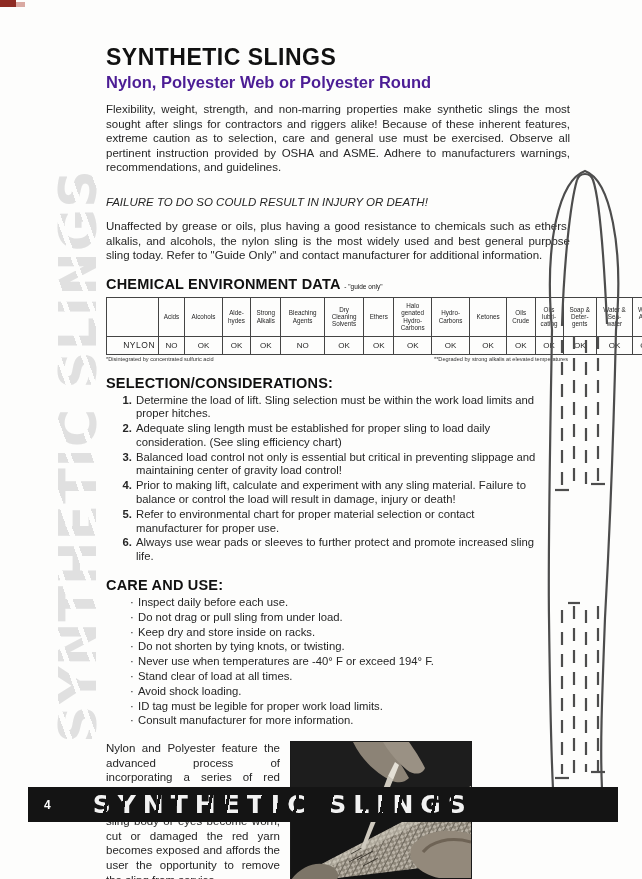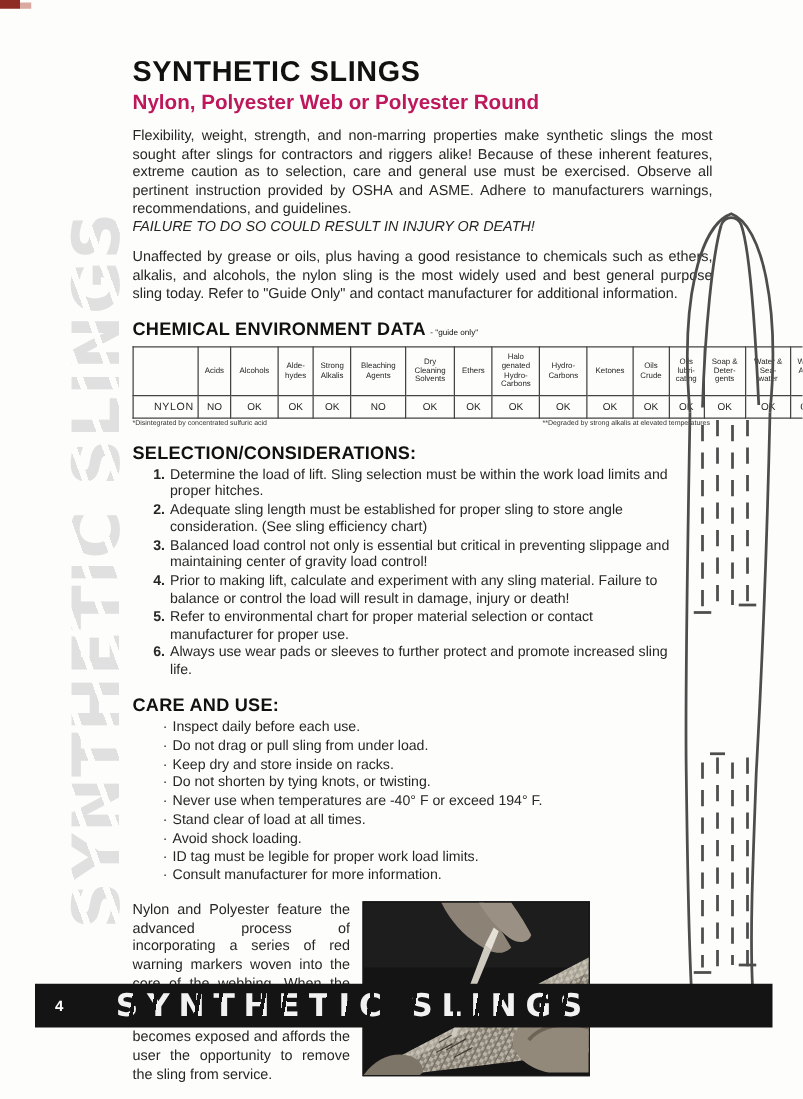--- a/index.html
+++ b/index.html
@@ -30,7 +30,7 @@
   
   .main{position:absolute;left:106px;top:44px;width:464px;}
   .page-title{font-size:23px;font-weight:bold;letter-spacing:.5px;color:#111;}
-  .page-subtitle{font-size:16.5px;font-weight:bold;color:#be185d;margin-top:2px;}
+  .page-subtitle{font-size:16.5px;font-weight:bold;color:#4c1d95;margin-top:2px;}
   .para{font-size:11.5px;line-height:14.5px;text-align:justify;margin-top:10px;}
   .warning-line{font-size:11.5px;line-height:14.5px;font-style:italic;}
   .section-heading{font-size:14.5px;font-weight:bold;color:#111;margin-top:13px;letter-spacing:.2px;}

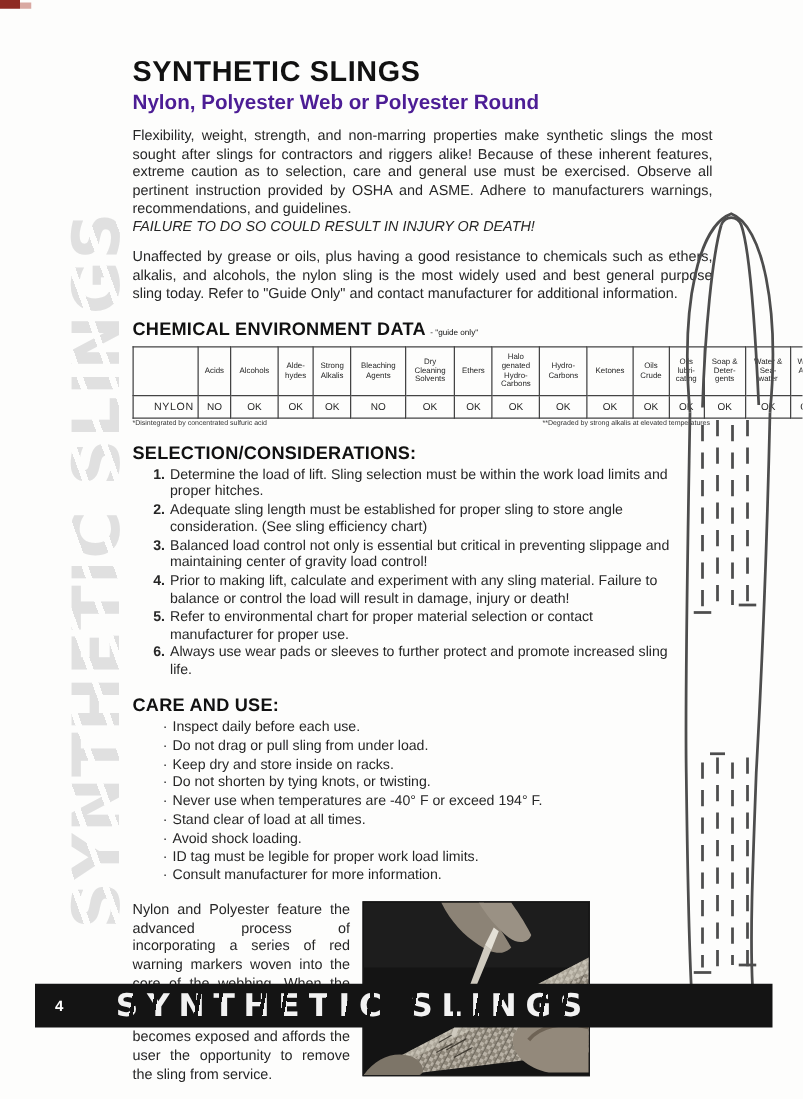--- a/index.html
+++ b/index.html
@@ -32,7 +32,7 @@
   .page-title{font-size:23px;font-weight:bold;letter-spacing:.5px;color:#111;}
   .page-subtitle{font-size:16.5px;font-weight:bold;color:#4c1d95;margin-top:2px;}
   .para{font-size:11.5px;line-height:14.5px;text-align:justify;margin-top:10px;}
-  .warning-line{font-size:11.5px;line-height:14.5px;font-style:italic;}
+  .warning-line{font-size:11.5px;line-height:14.5px;font-style:italic;margin-top:20px;}
   .section-heading{font-size:14.5px;font-weight:bold;color:#111;margin-top:13px;letter-spacing:.2px;}
   .heading-note{font-size:6.5px;font-weight:normal;letter-spacing:0;}
 

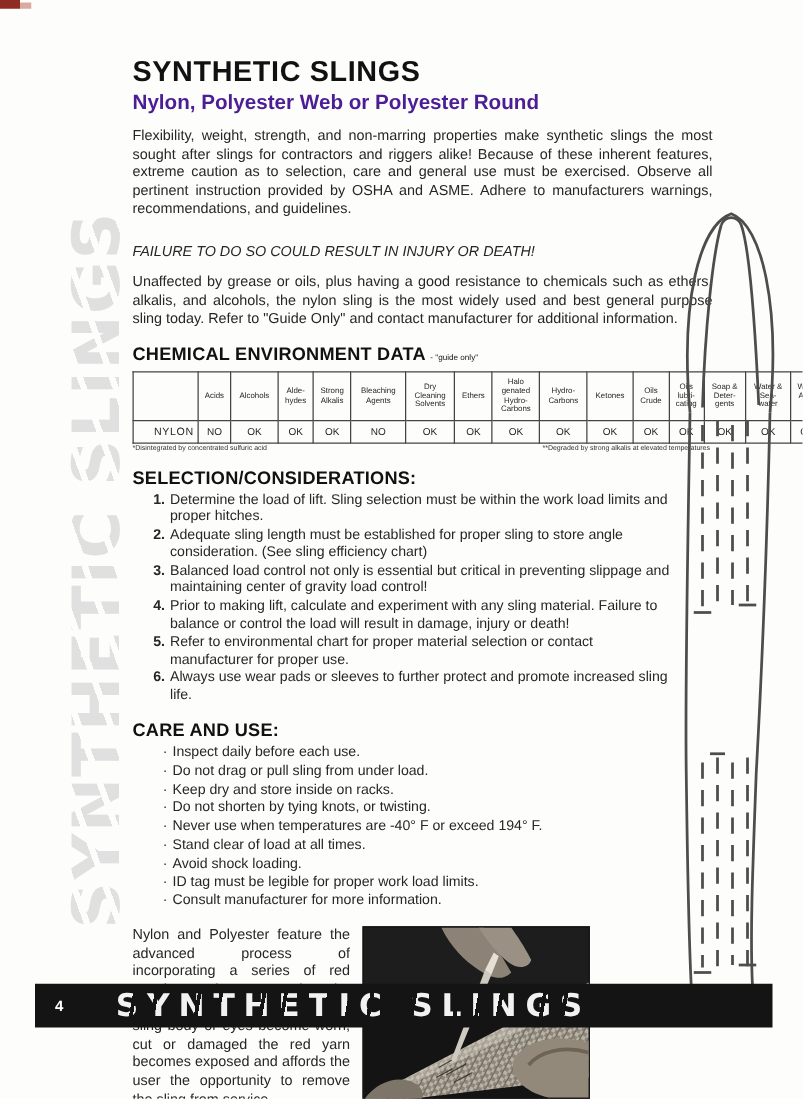--- a/index.html
+++ b/index.html
@@ -180,7 +180,7 @@
 
       <li>
         <span class="num">2.</span>
-        <span class="txt">Adequate sling length must be established for proper sling to store angle consideration.  (See sling efficiency chart)</span>
+        <span class="txt">Adequate sling length must be established for proper sling to load daily consideration.  (See sling efficiency chart)</span>
       </li>
 
       <li>

